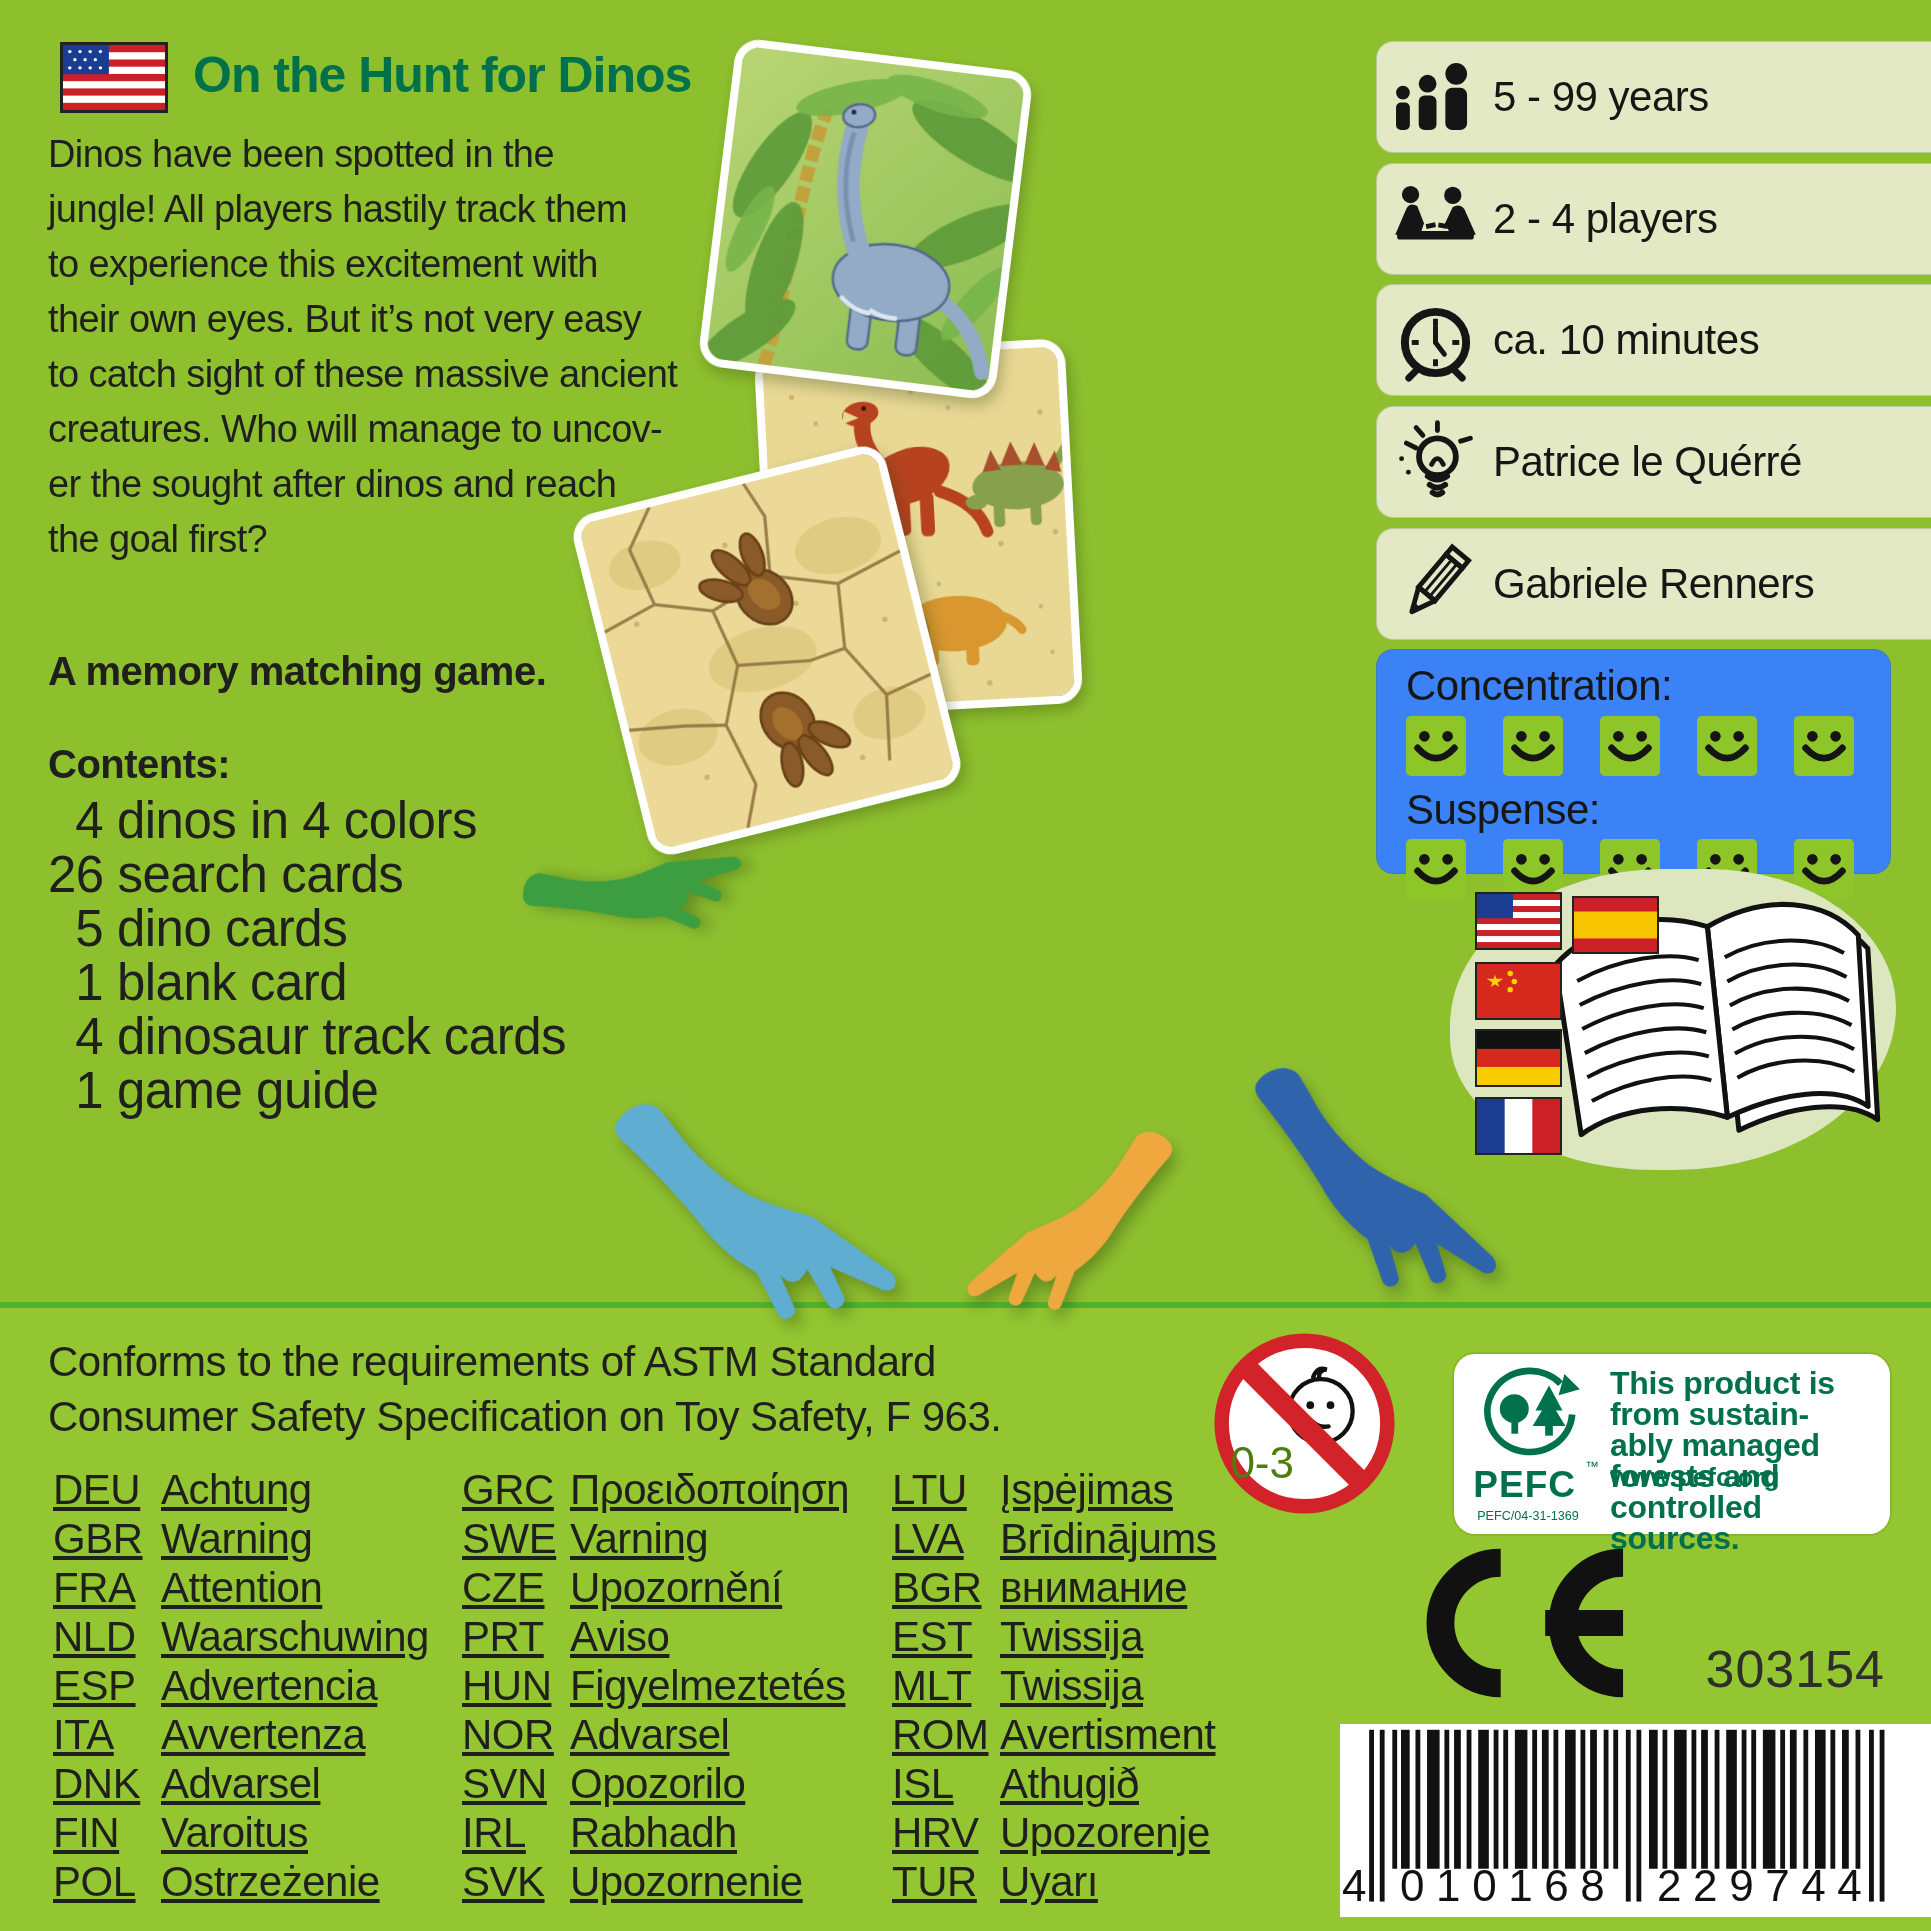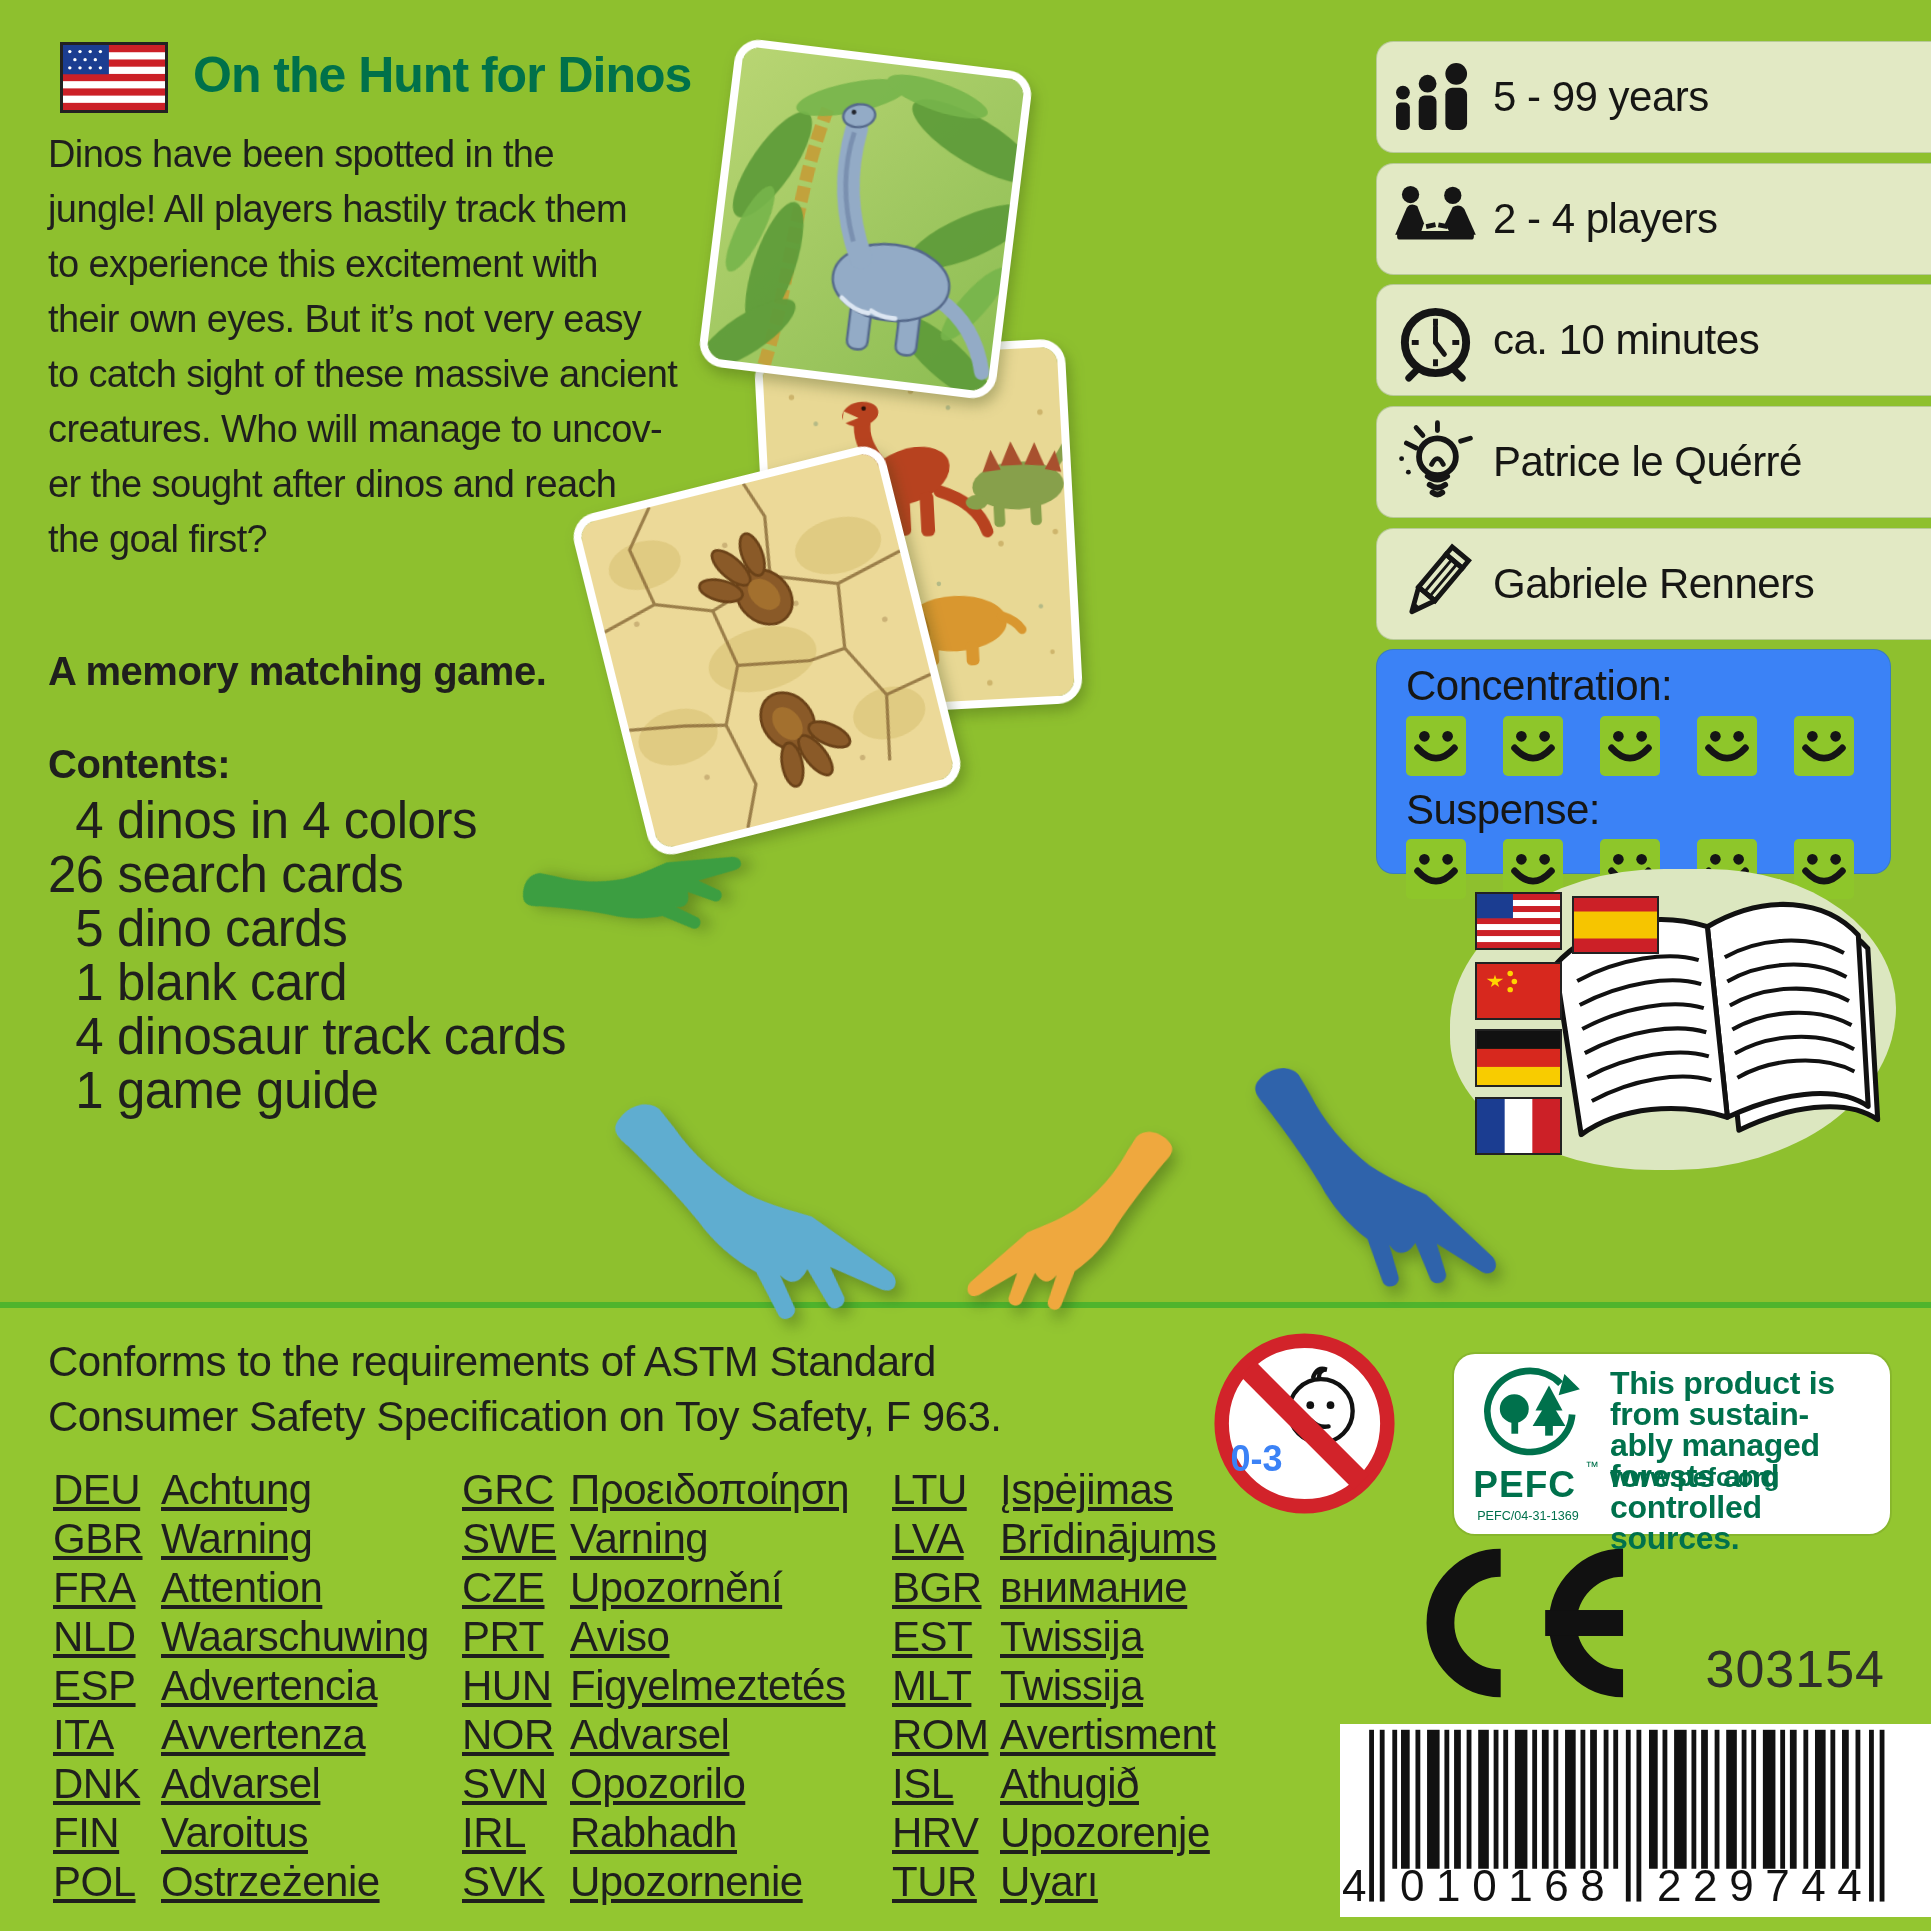--- a/index.html
+++ b/index.html
@@ -52,7 +52,7 @@
   .lang-code{display:inline-block;width:108px;flex:0 0 108px;}
   .lang-word{white-space:nowrap;}
   #age-warning{left:1213px;top:1332px;width:183px;height:183px;}
-  #age-warning-label{position:absolute;left:17.4px;top:106px;font-size:36px;font-weight:bold;color:#3b82f6;}
+  #age-warning-label{position:absolute;left:17.4px;top:106px;font-size:44px;font-weight:normal;color:#4d7c0f;}
   #pefc-label{left:1454px;top:1354px;width:436px;height:180px;background:#fff;border-radius:21px;
               box-shadow:0 0 0 1.9px rgba(0,0,0,.08);}
   #pefc-logo{position:absolute;left:13.5px;top:9.7px;width:135px;height:160px;color:#00714c;}

